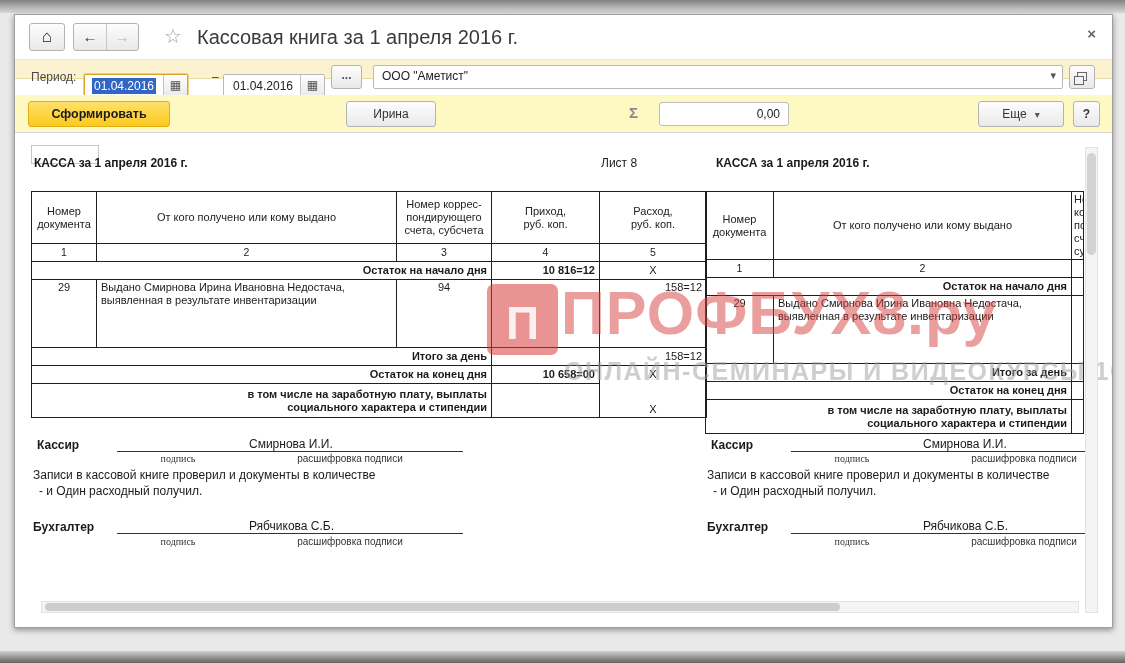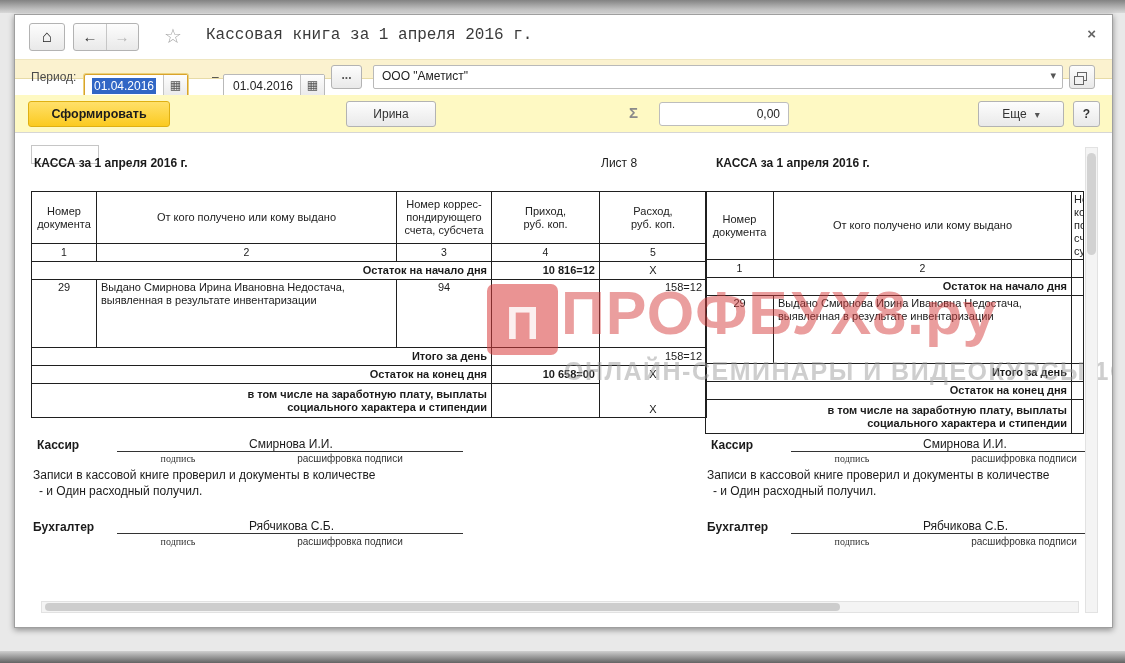--- a/index.html
+++ b/index.html
@@ -24,7 +24,7 @@
   .tb-back{left:0;color:#333;border-right:1px solid #c6c6c6;}
   .tb-fwd{right:0;color:#b5b5b5;}
   .tb-star{position:absolute;left:149px;top:9px;font-size:20px;color:#a5a5a5;}
-  .tb-title{position:absolute;left:191px;top:11px;font-size:16px;color:#3a3a3a;font-family:Liberation Mono, monospace;}
+  .tb-title{position:absolute;left:182px;top:11px;font-size:20px;color:#3a3a3a;}
   .tb-close{position:absolute;right:16px;top:10px;font-size:15px;color:#666;font-weight:bold;}
 
   

